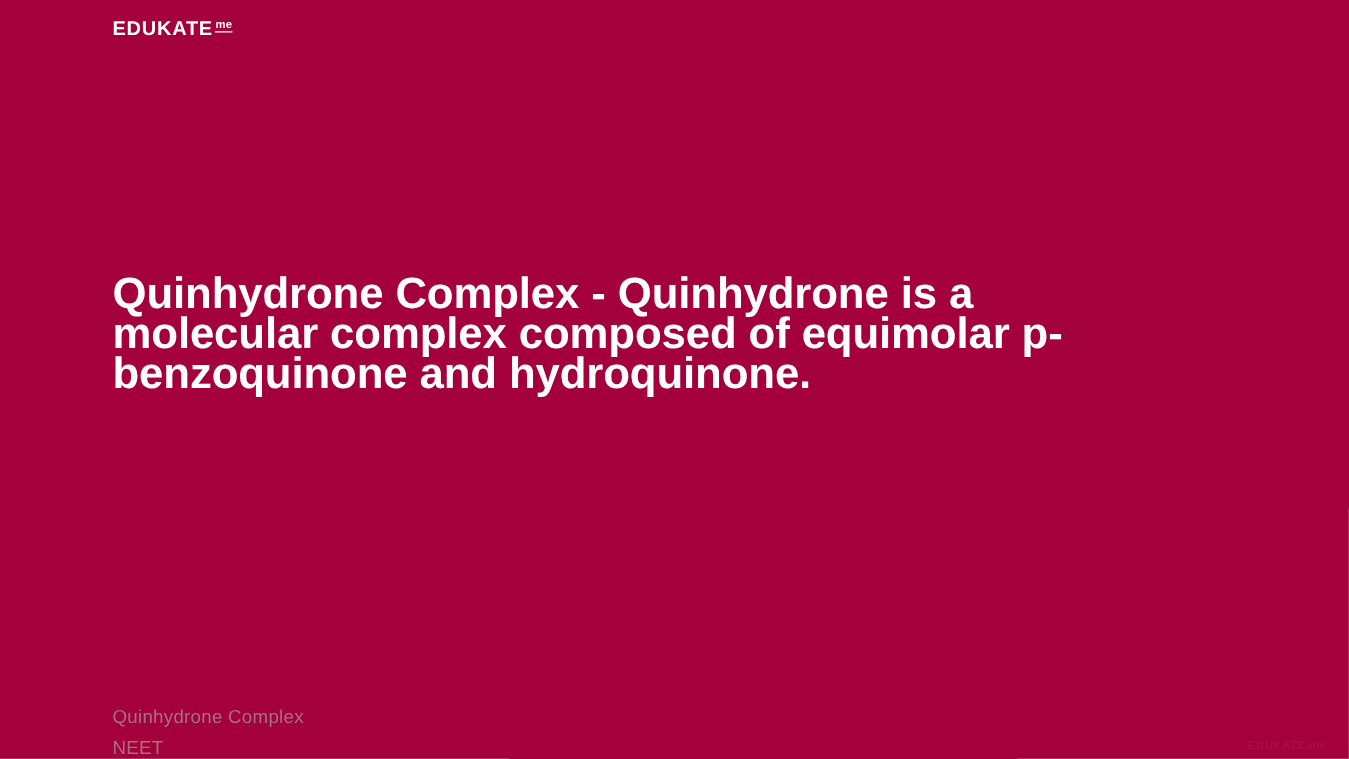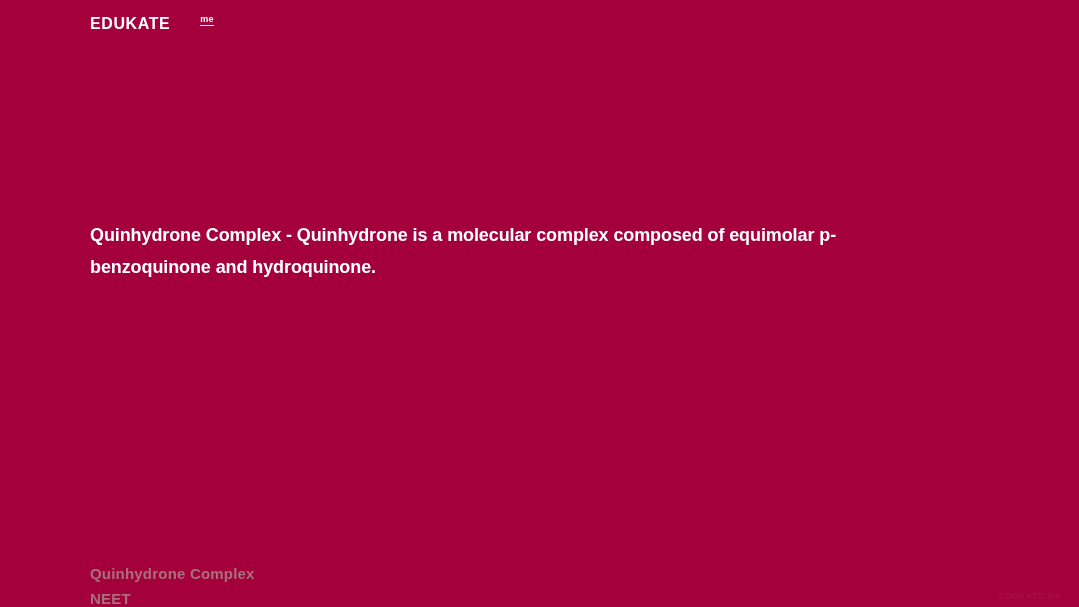--- a/index.html
+++ b/index.html
@@ -31,7 +31,6 @@
     align-items: flex-start;
     line-height: 1;
     user-select: none;
-    gap: 28px;
   }
   .brand-word {
     color: #ffffff;

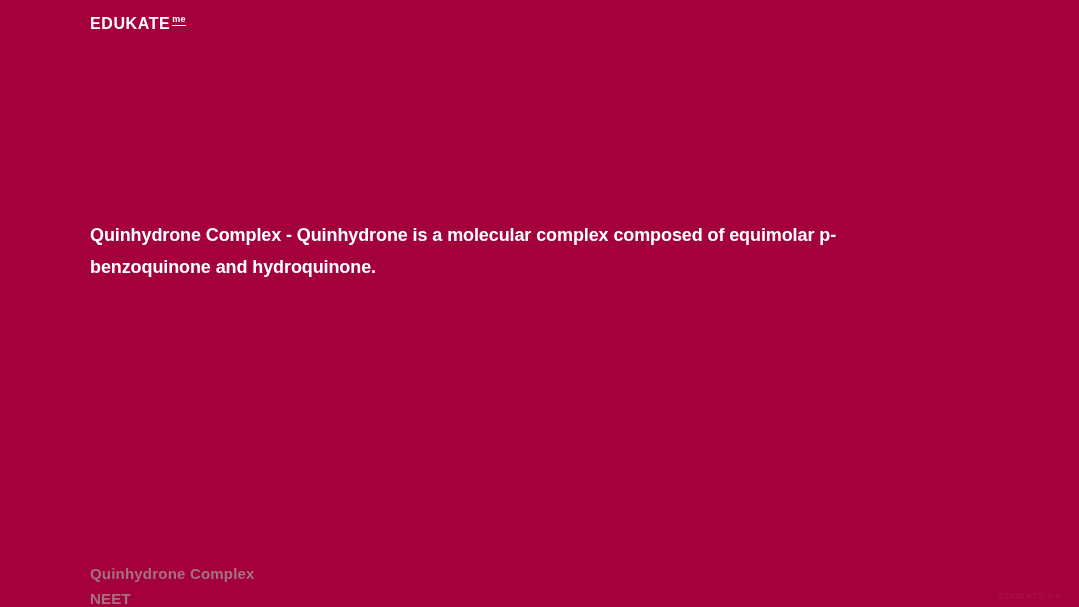--- a/index.html
+++ b/index.html
@@ -59,7 +59,7 @@
     top: 219px;
     width: 860px;
     color: #ffffff;
-    font-size: 18px;
+    font-size: 35px;
     font-weight: 700;
     line-height: 32px;
     letter-spacing: -0.1px;

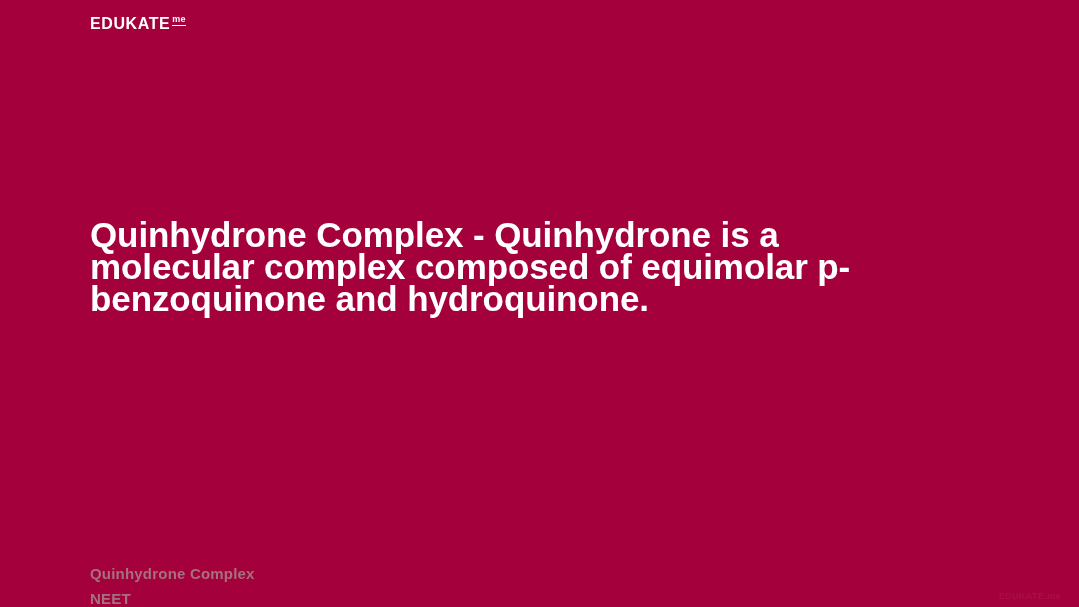--- a/index.html
+++ b/index.html
@@ -76,7 +76,7 @@
   .footer-line {
     color: #a8707f;
     font-size: 15px;
-    font-weight: 700;
+    font-weight: 400;
     line-height: 25px;
     letter-spacing: 0.2px;
     white-space: nowrap;

